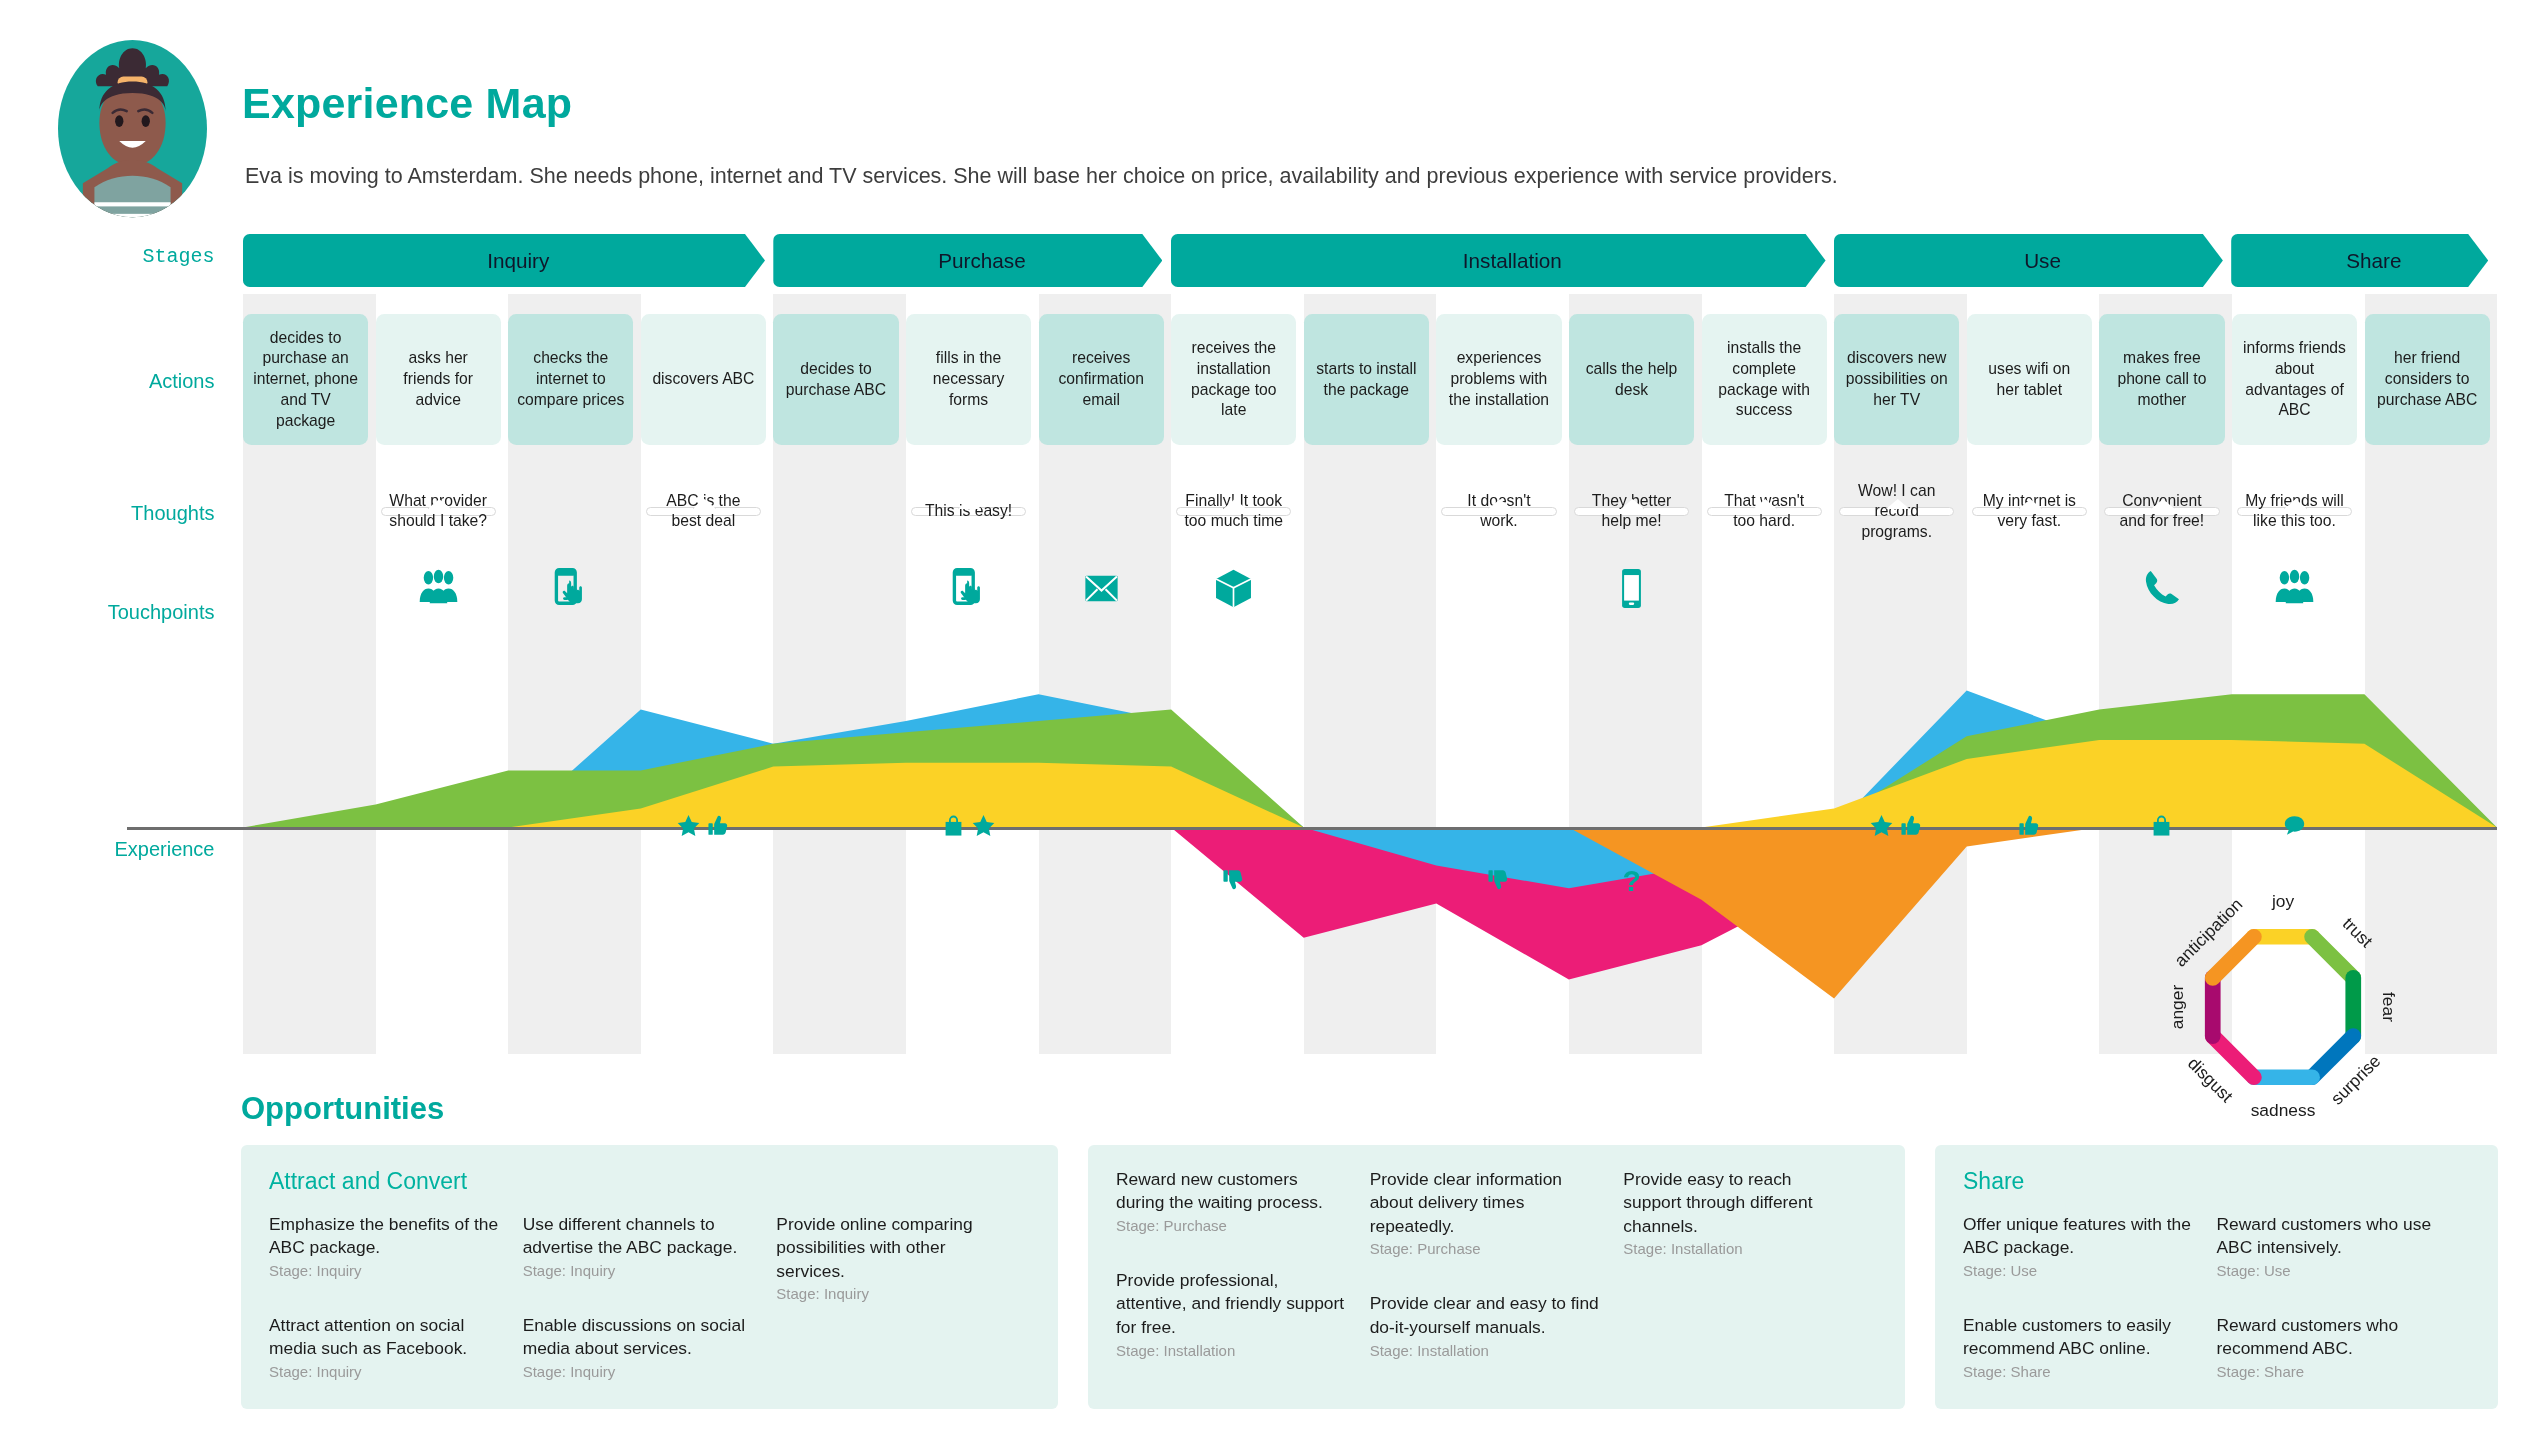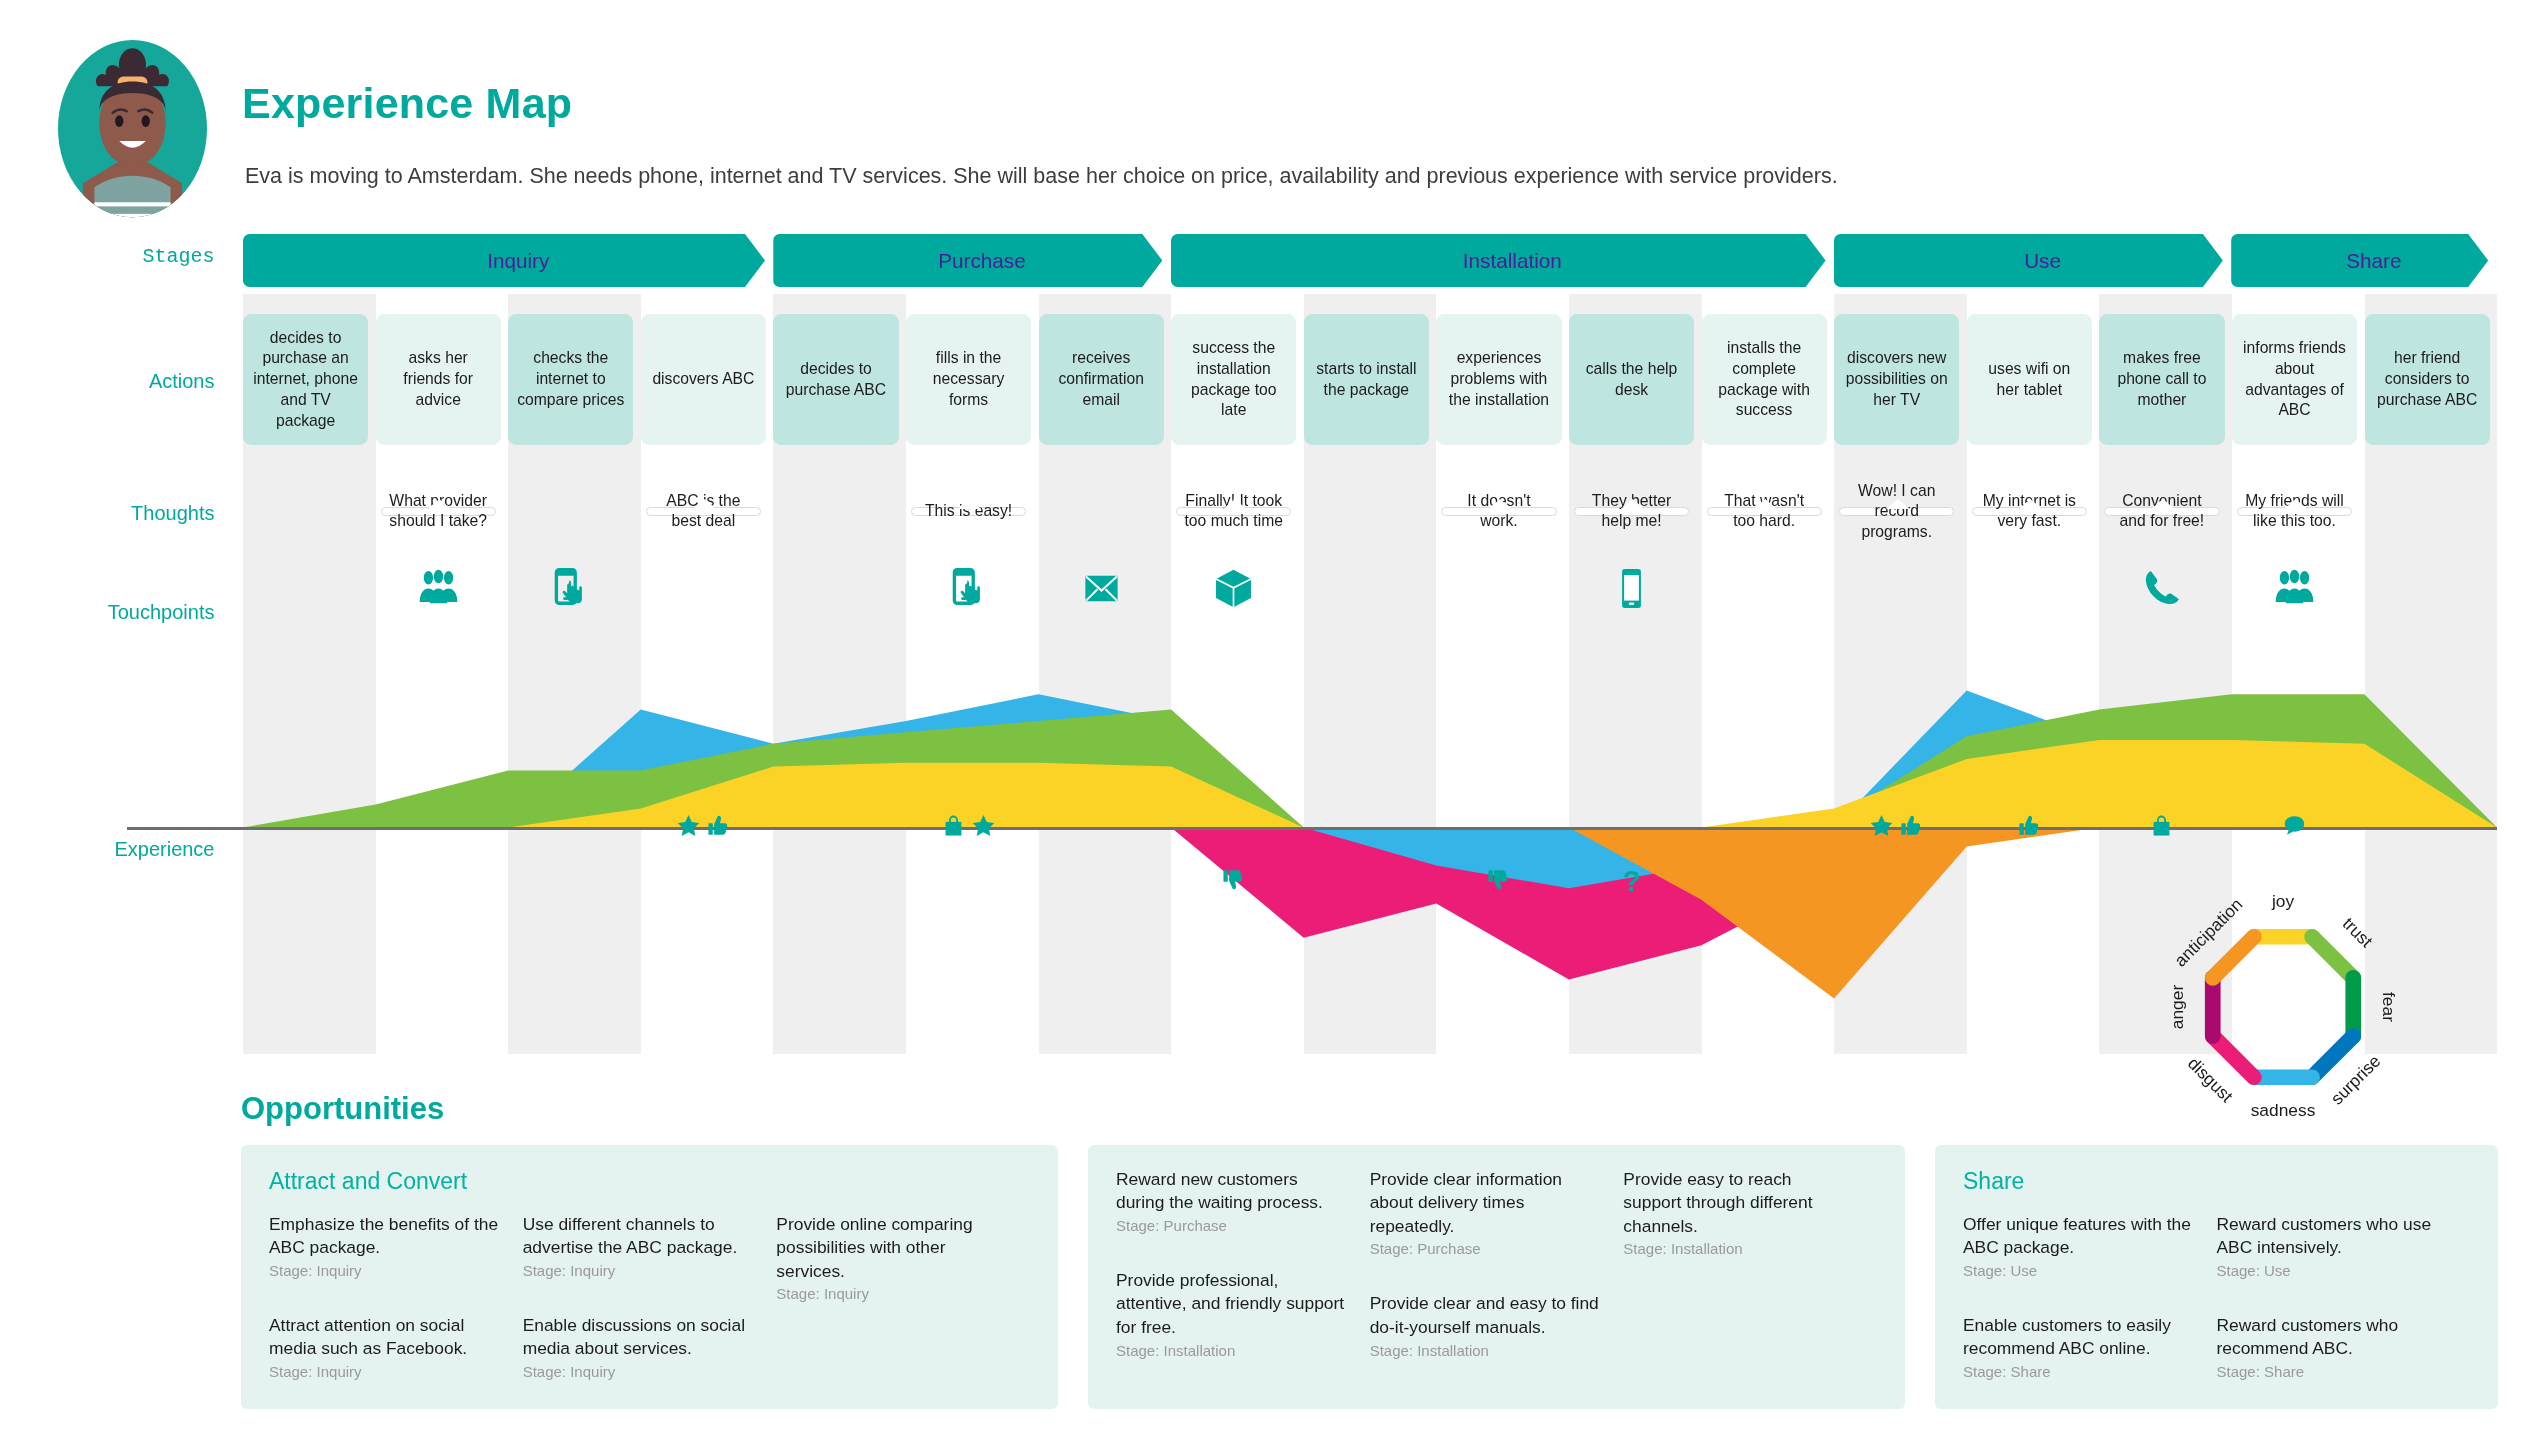--- a/index.html
+++ b/index.html
@@ -48,7 +48,7 @@
   .stages { position: absolute; left: 0; top: 0; height: 53px; width: 100%; display: flex; }
   .stage {
     height: 53px; position: relative; margin-right: 8.3px;
-    background: #00a99d; color: #4c1d95;
+    background: #00a99d; color: #0f172a;
     display: flex; align-items: center; justify-content: center;
     font-size: 20.7px;
     border-radius: 6.6px 0 0 6.6px;

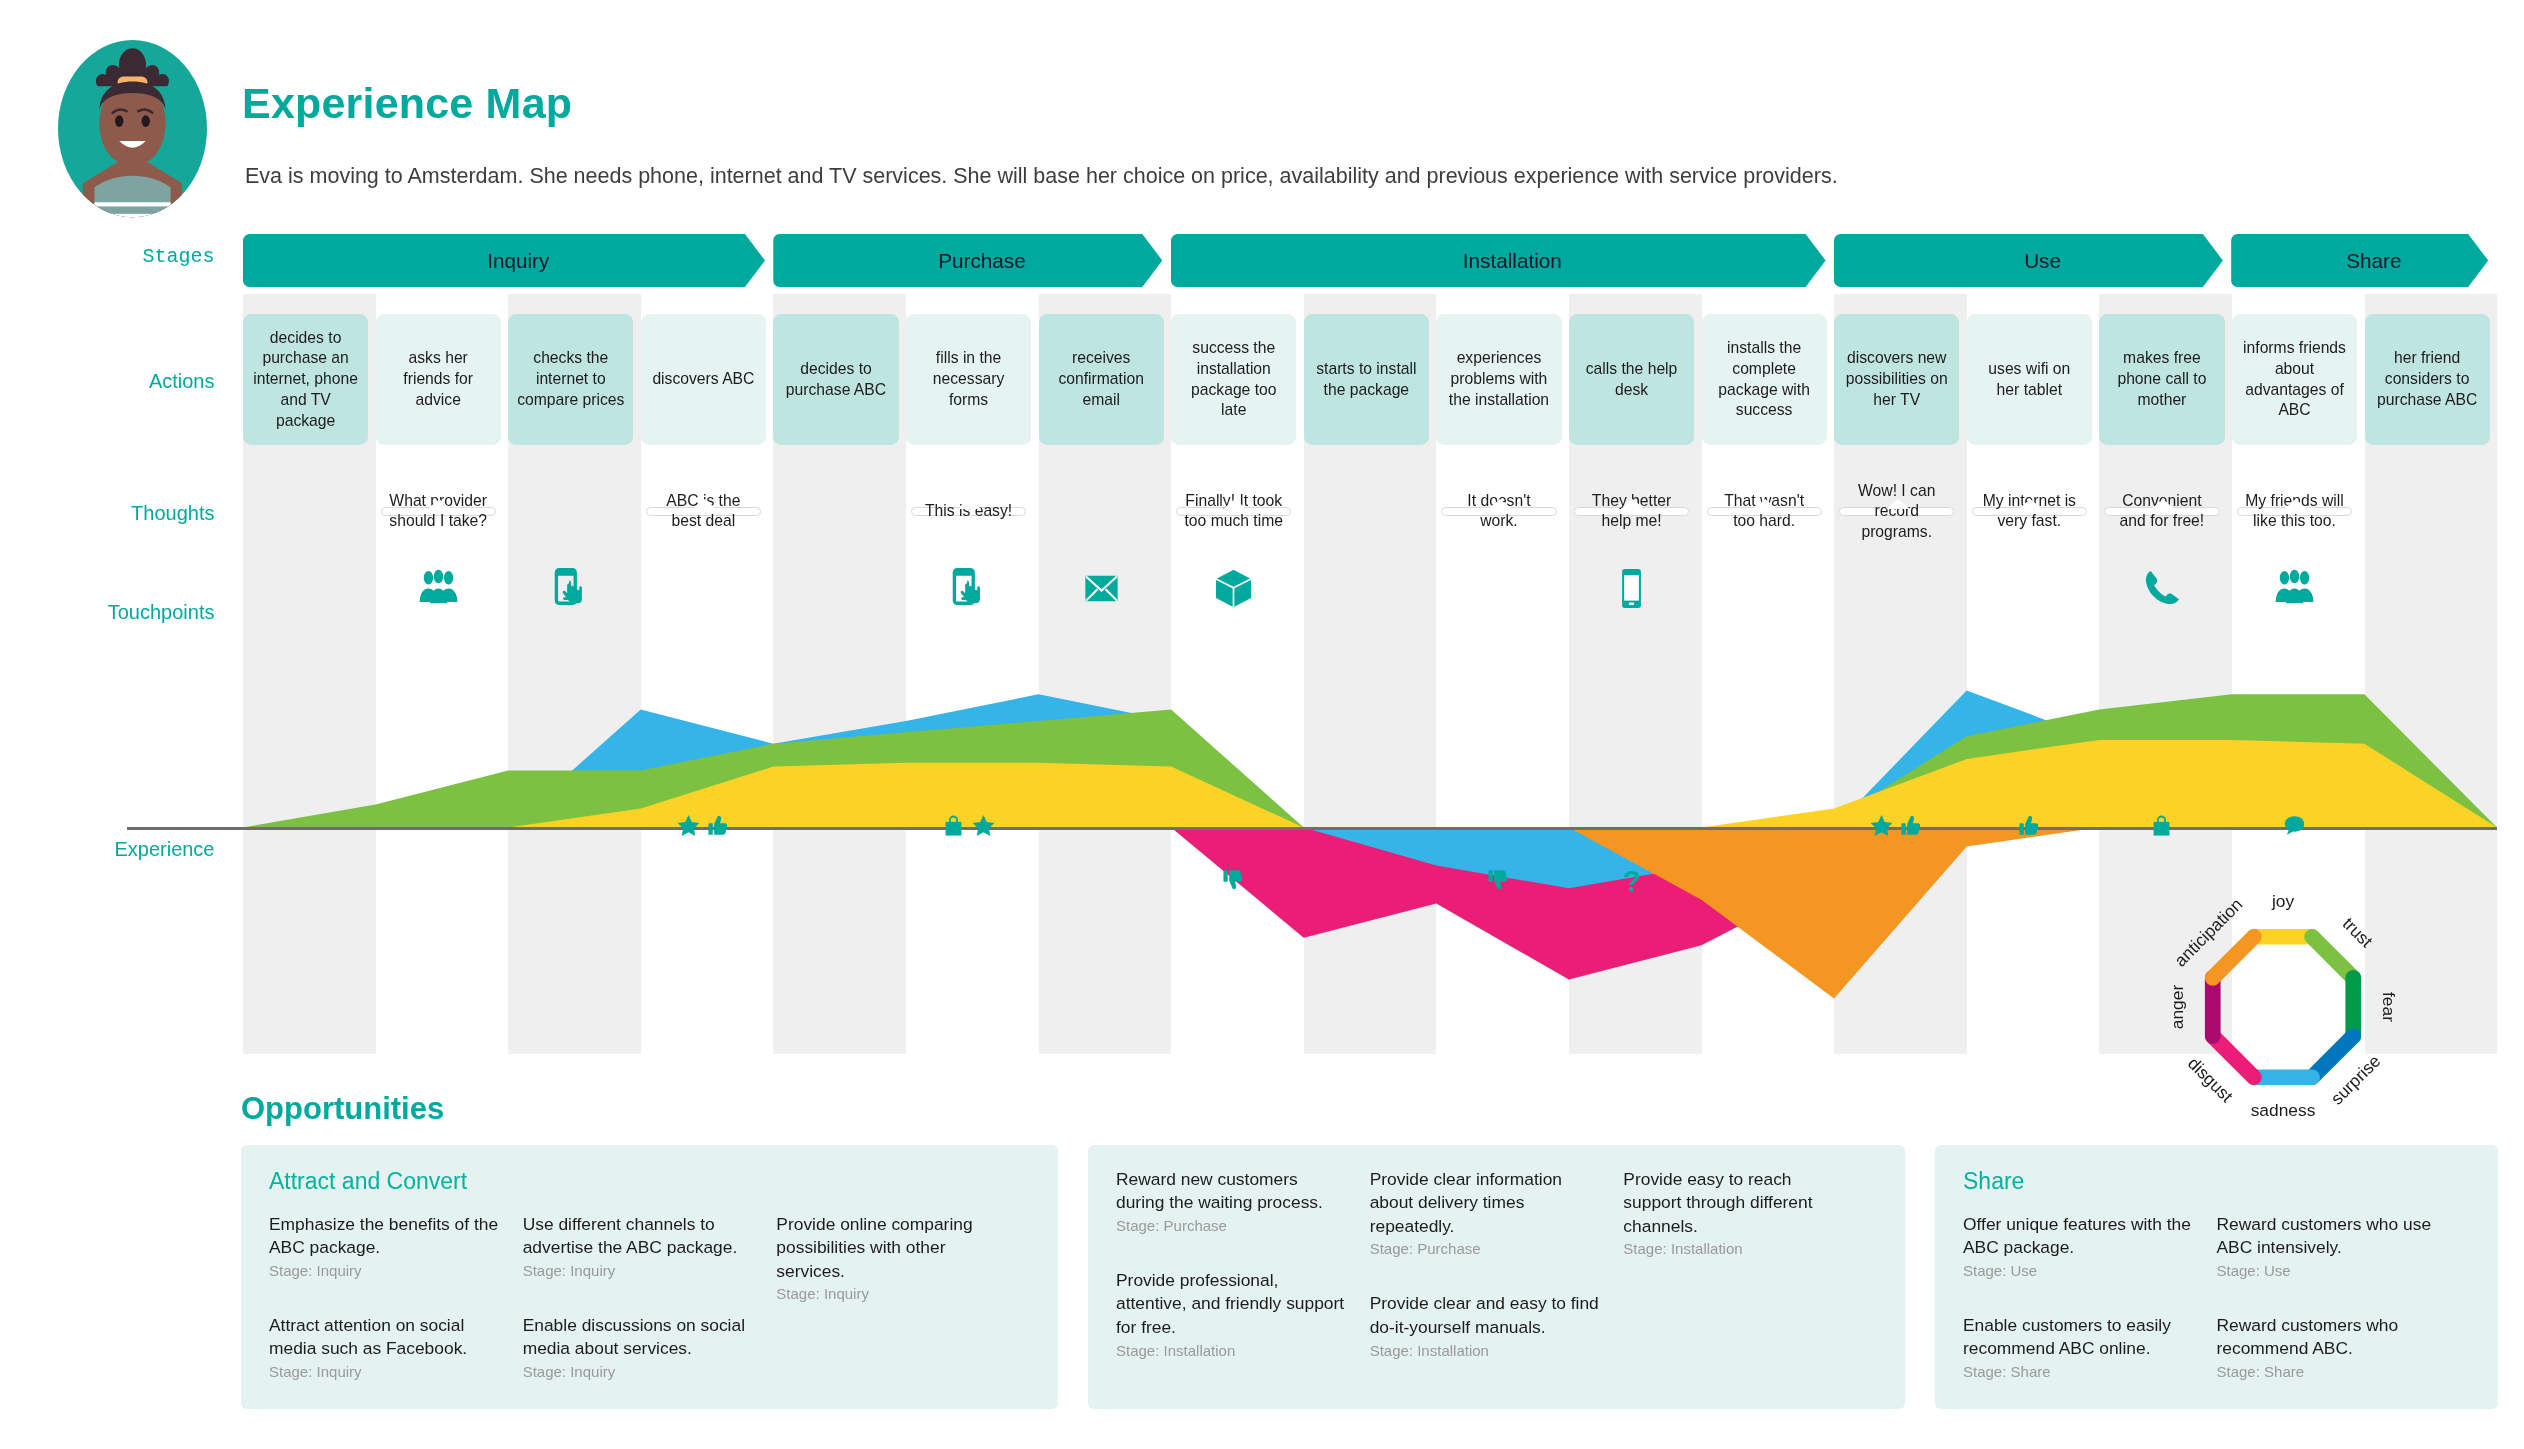--- a/index.html
+++ b/index.html
@@ -217,7 +217,7 @@
         <div class="action d">decides to purchase ABC</div>
         <div class="action l">fills in the necessary forms</div>
         <div class="action d">receives confirmation email</div>
-        <div class="action l">success the installation package too late</div>
+        <div class="action l">receives the installation package too late</div>
         <div class="action d">starts to install the package</div>
         <div class="action l">experiences problems with the installation</div>
         <div class="action d">calls the help desk</div>

